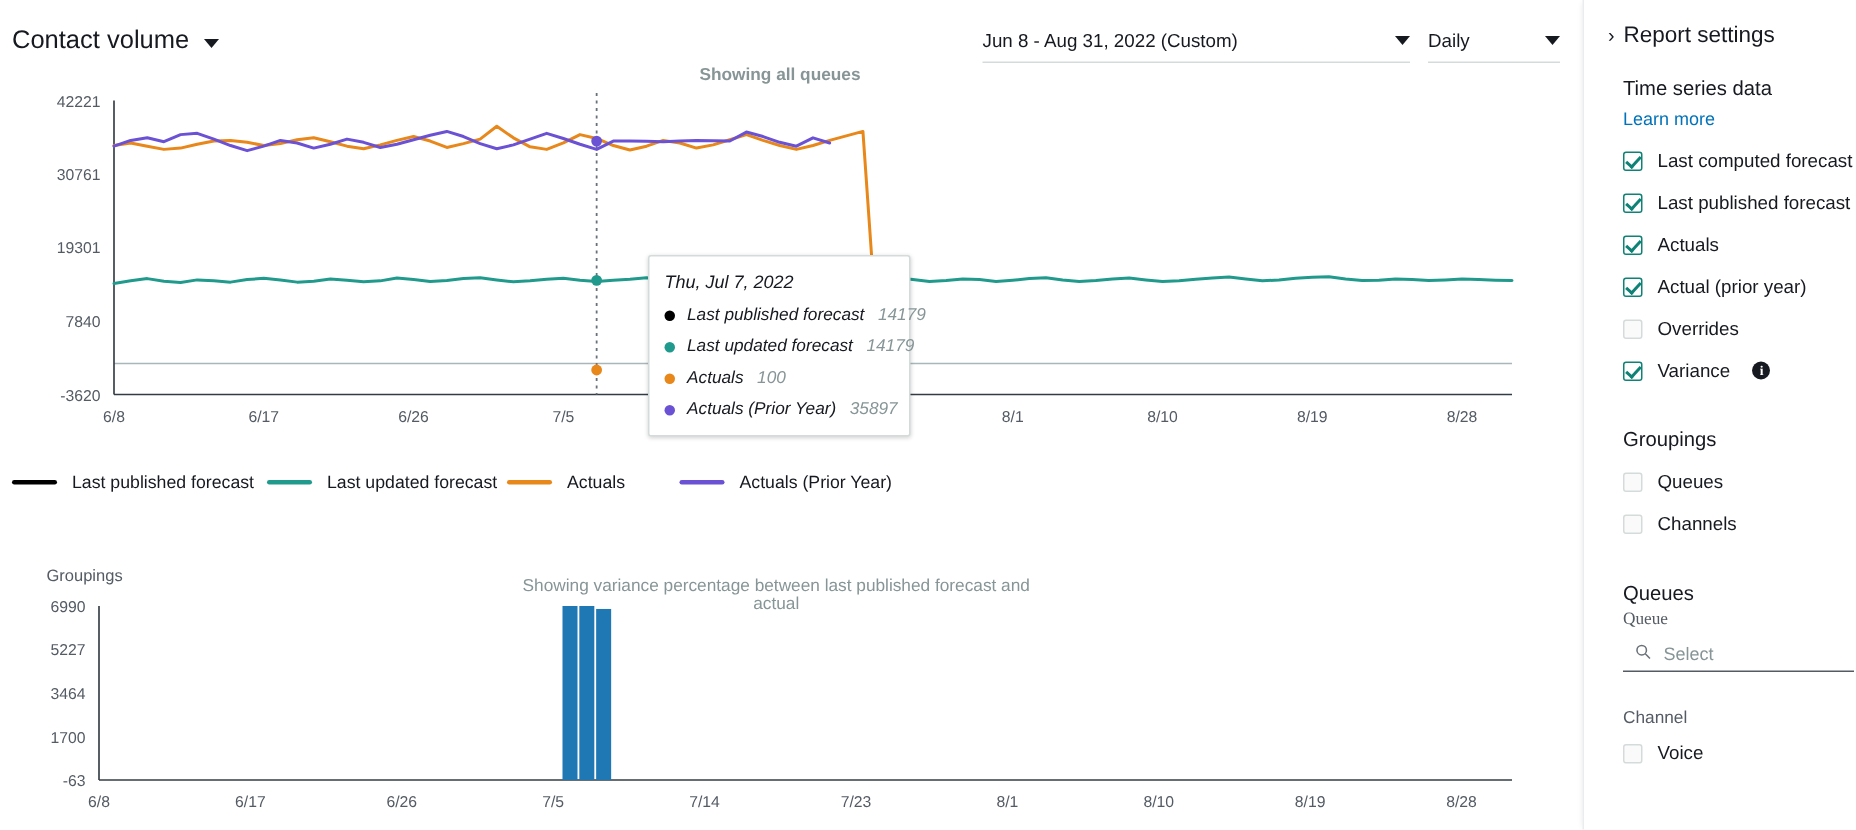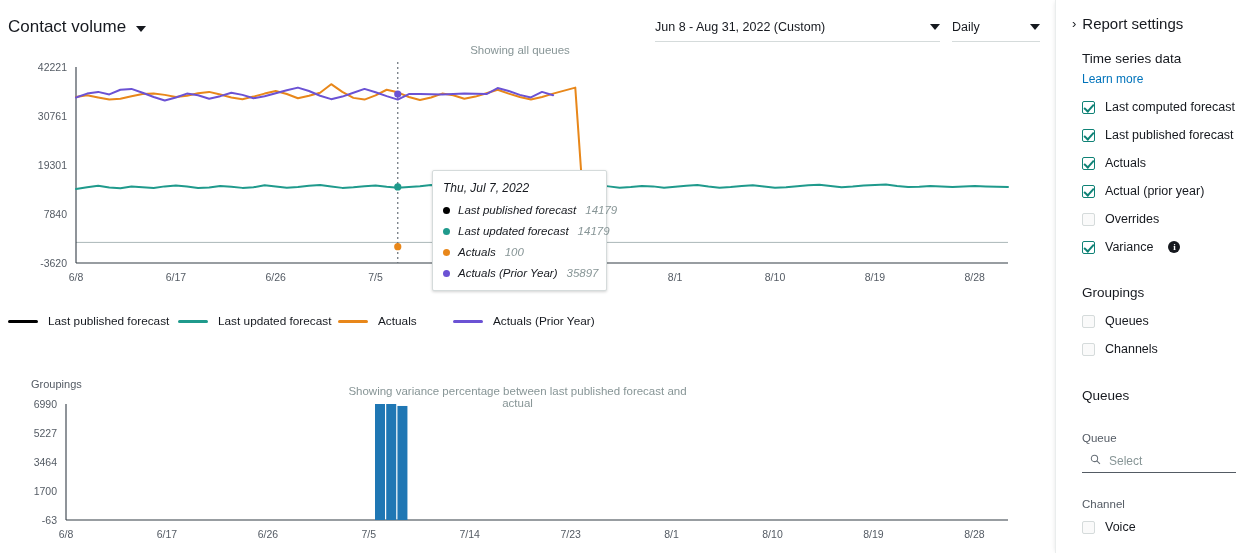--- a/index.html
+++ b/index.html
@@ -58,7 +58,7 @@
     position:absolute;
     font-size:11.5px;color:#879596;text-align:center;
   }
-  #note-top{left:405px;top:44px;width:230px;}
+  #note-top{left:405px;top:44px;width:230px;font-weight:bold;}
   #note-bottom{left:345px;top:385px;width:345px;}
 
   .axis-title{

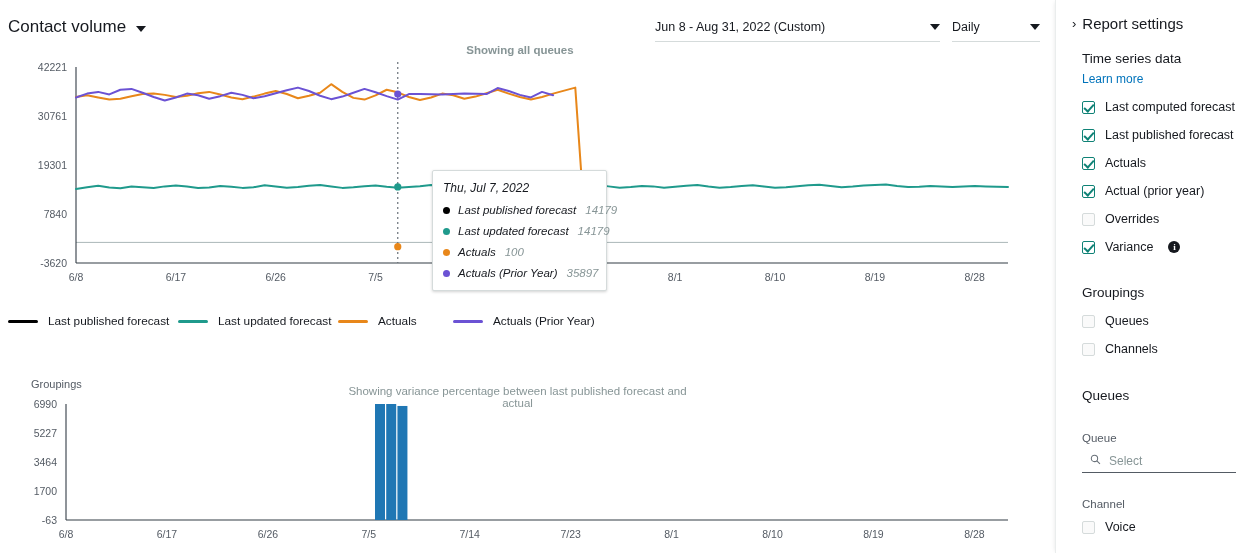--- a/index.html
+++ b/index.html
@@ -340,7 +340,7 @@
     <div class="section" style="margin-top:32px;">
       <div class="section-title">Queues</div>
 
-      <div class="sub-label" style="margin-top:29px;">Queue</div>
+      <div class="sub-label" style="margin-top:4px;font-family:Liberation Serif, serif;">Queue</div>
       <div class="search-field" style="margin-top:10px;">
         <svg width="11" height="11" viewBox="0 0 16 16">
           <circle cx="6.5" cy="6.5" r="4.6" fill="none" stroke="#687078" stroke-width="1.5"></circle>

